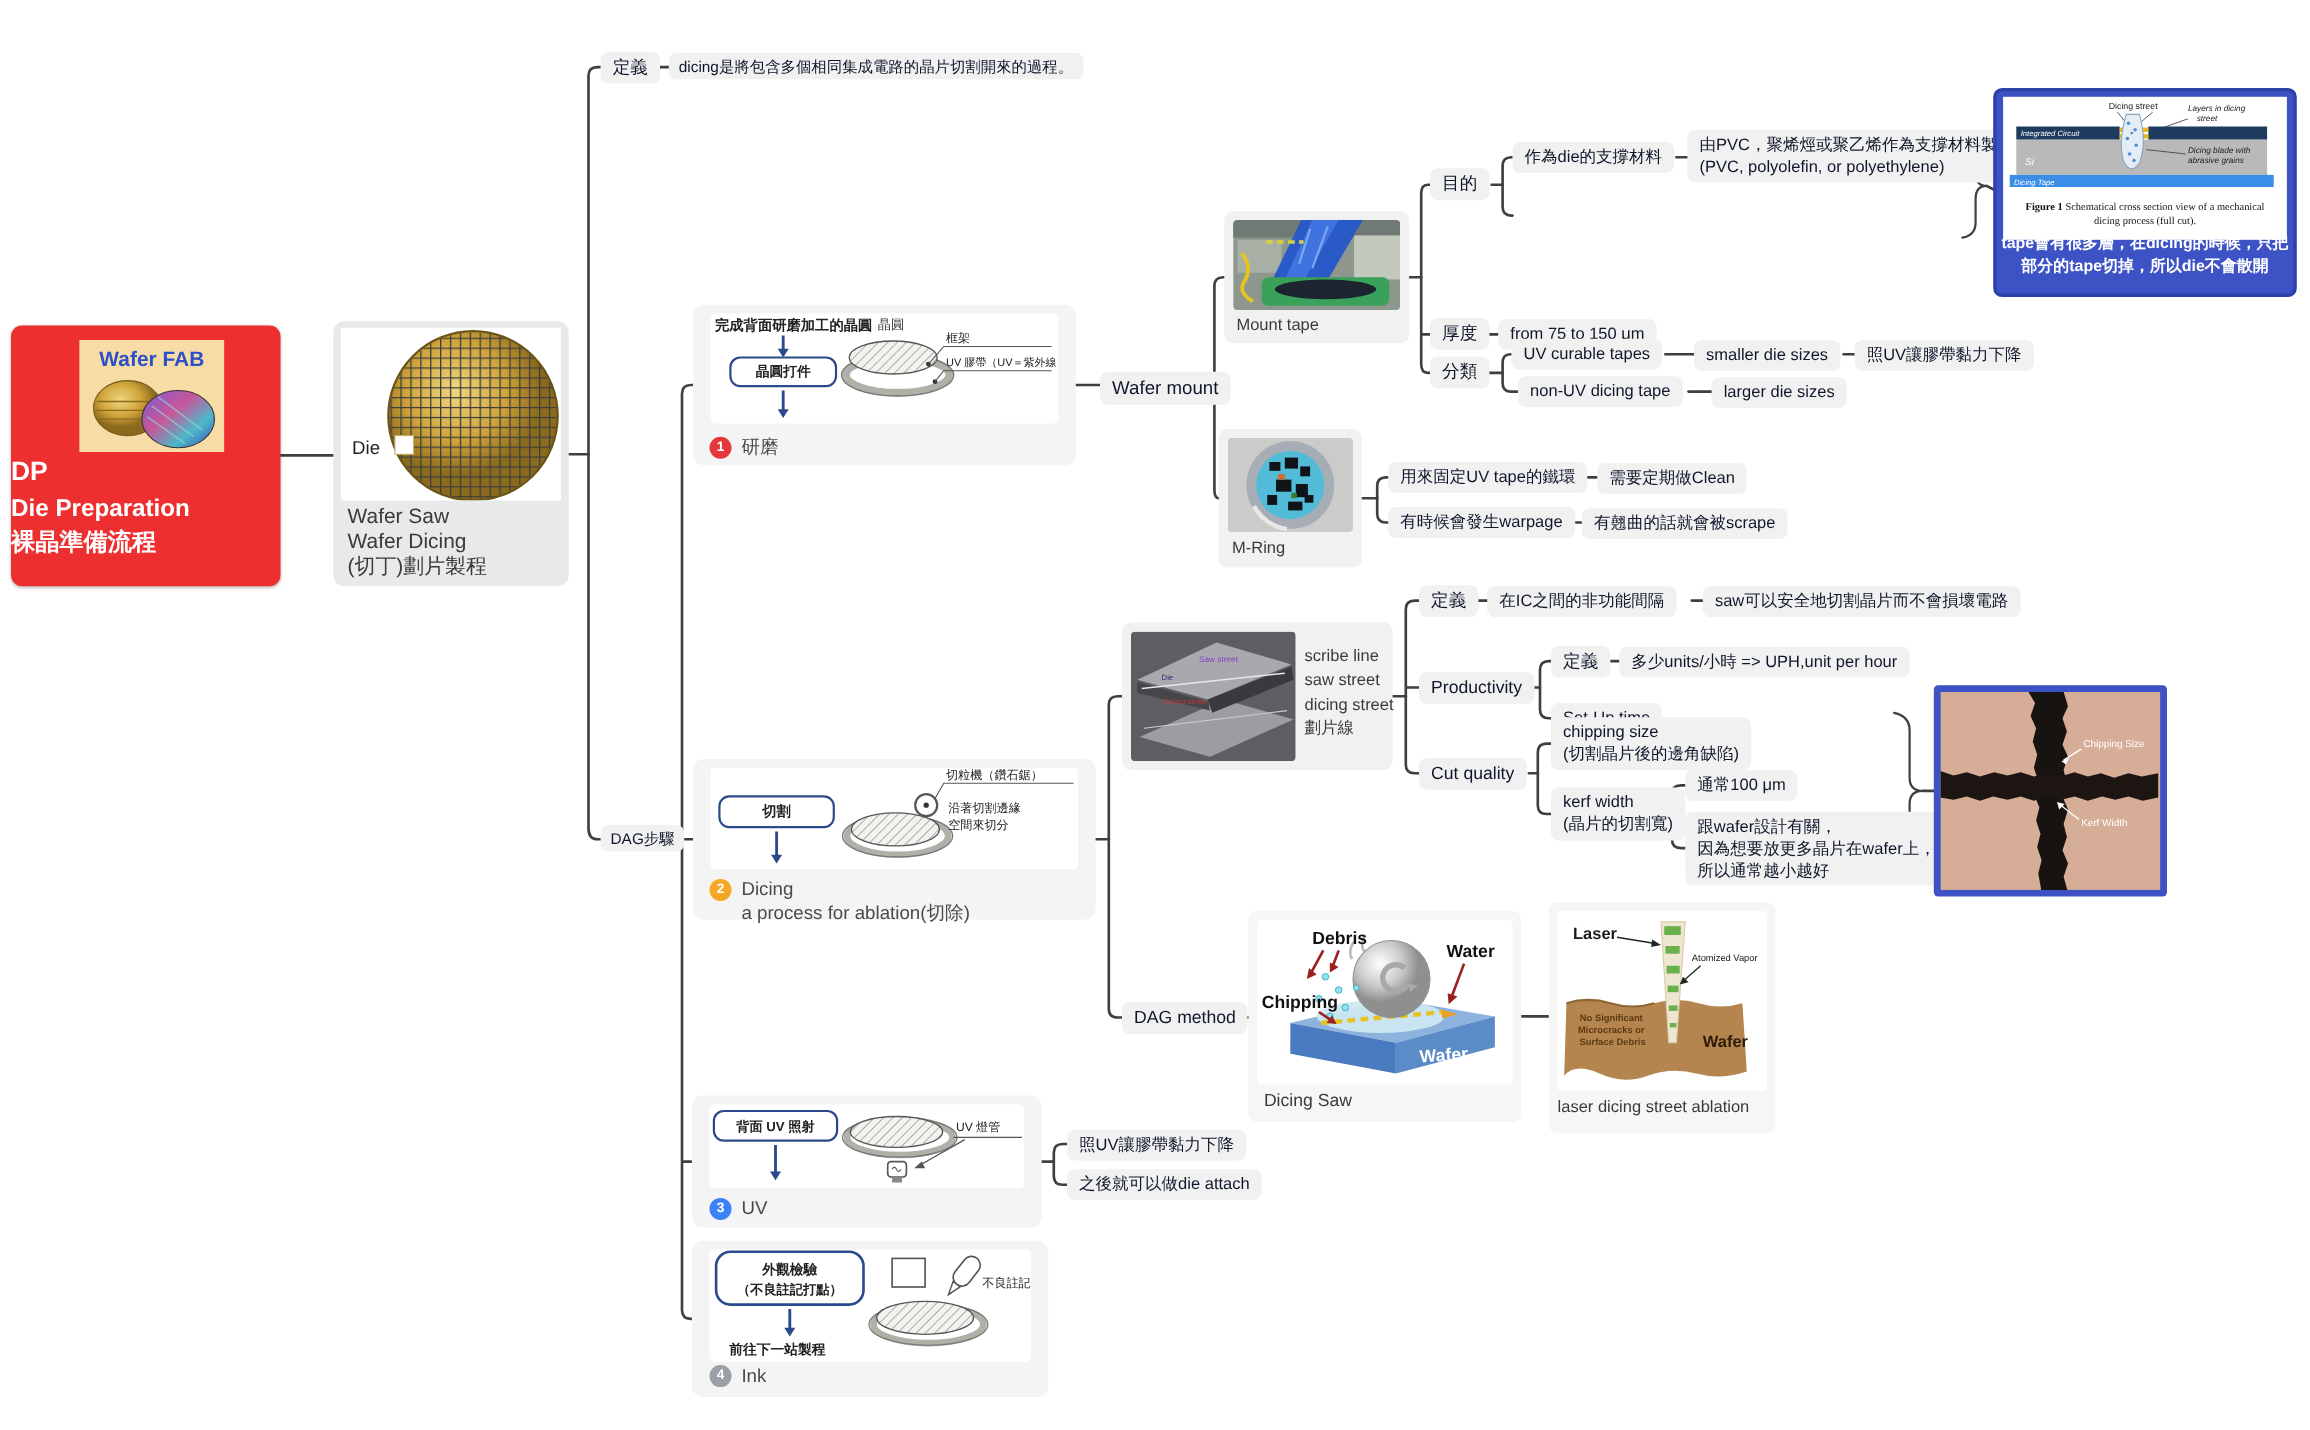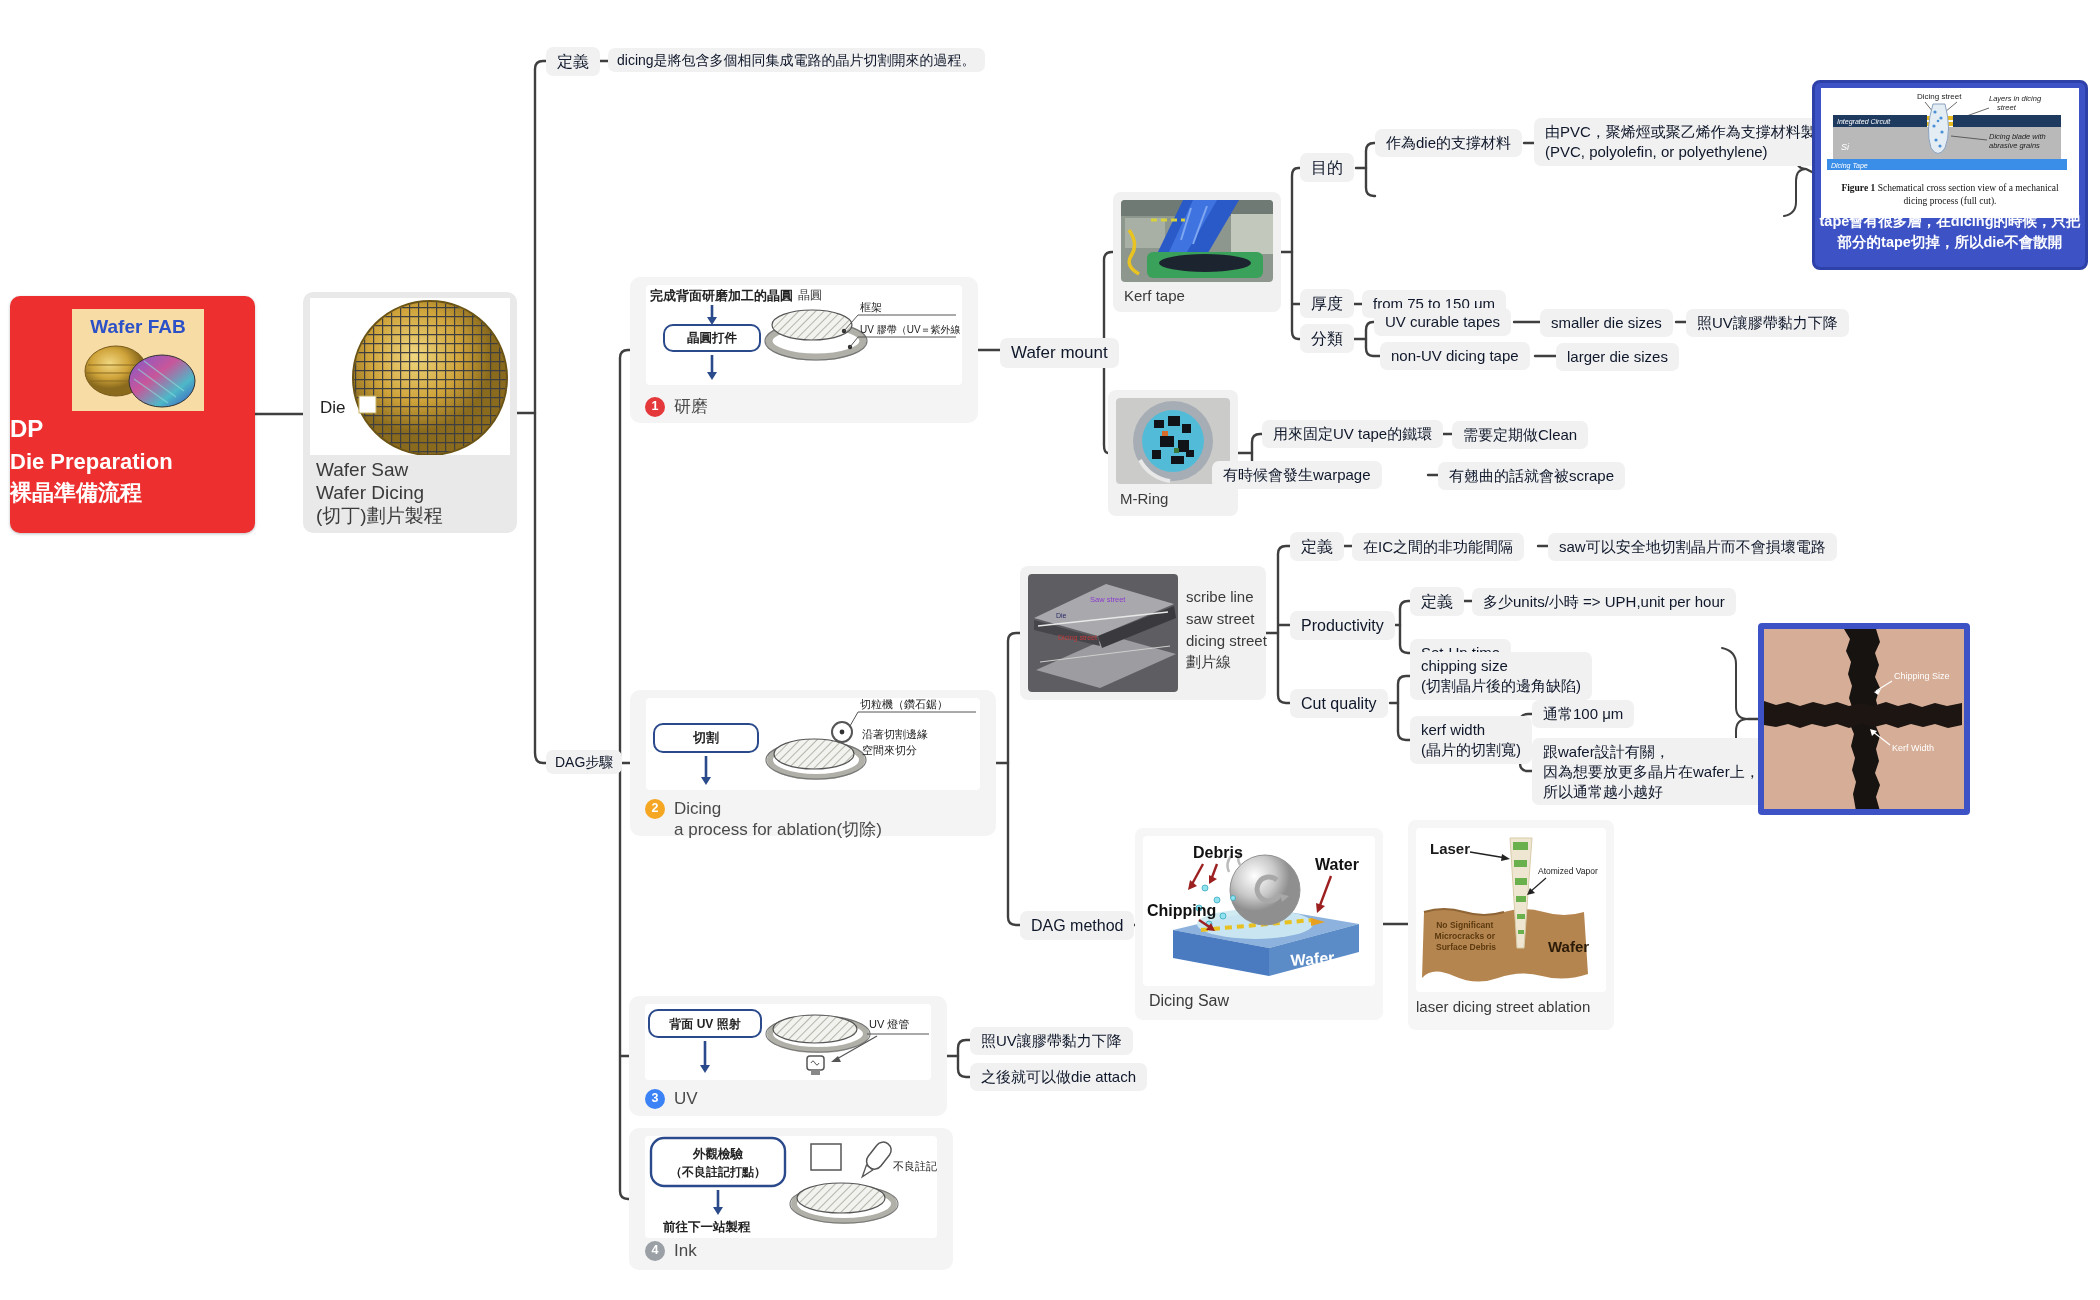--- a/index.html
+++ b/index.html
@@ -211,7 +211,7 @@
     <path d="M30,20 h34" stroke="#d8d23a" stroke-width="3" stroke-dasharray="6 4"></path>
   </svg>
 </div>
-<div class="cardlabel" style="left:1124px;top:287px">Kerf tape</div>
+<div class="cardlabel" style="left:1124px;top:287px">Mount tape</div>
 
 <div class="imgcard" style="left:1108px;top:390px;width:130px;height:126px"></div>
 <div class="whitebox" style="left:1116px;top:398px;width:114px;height:86px">

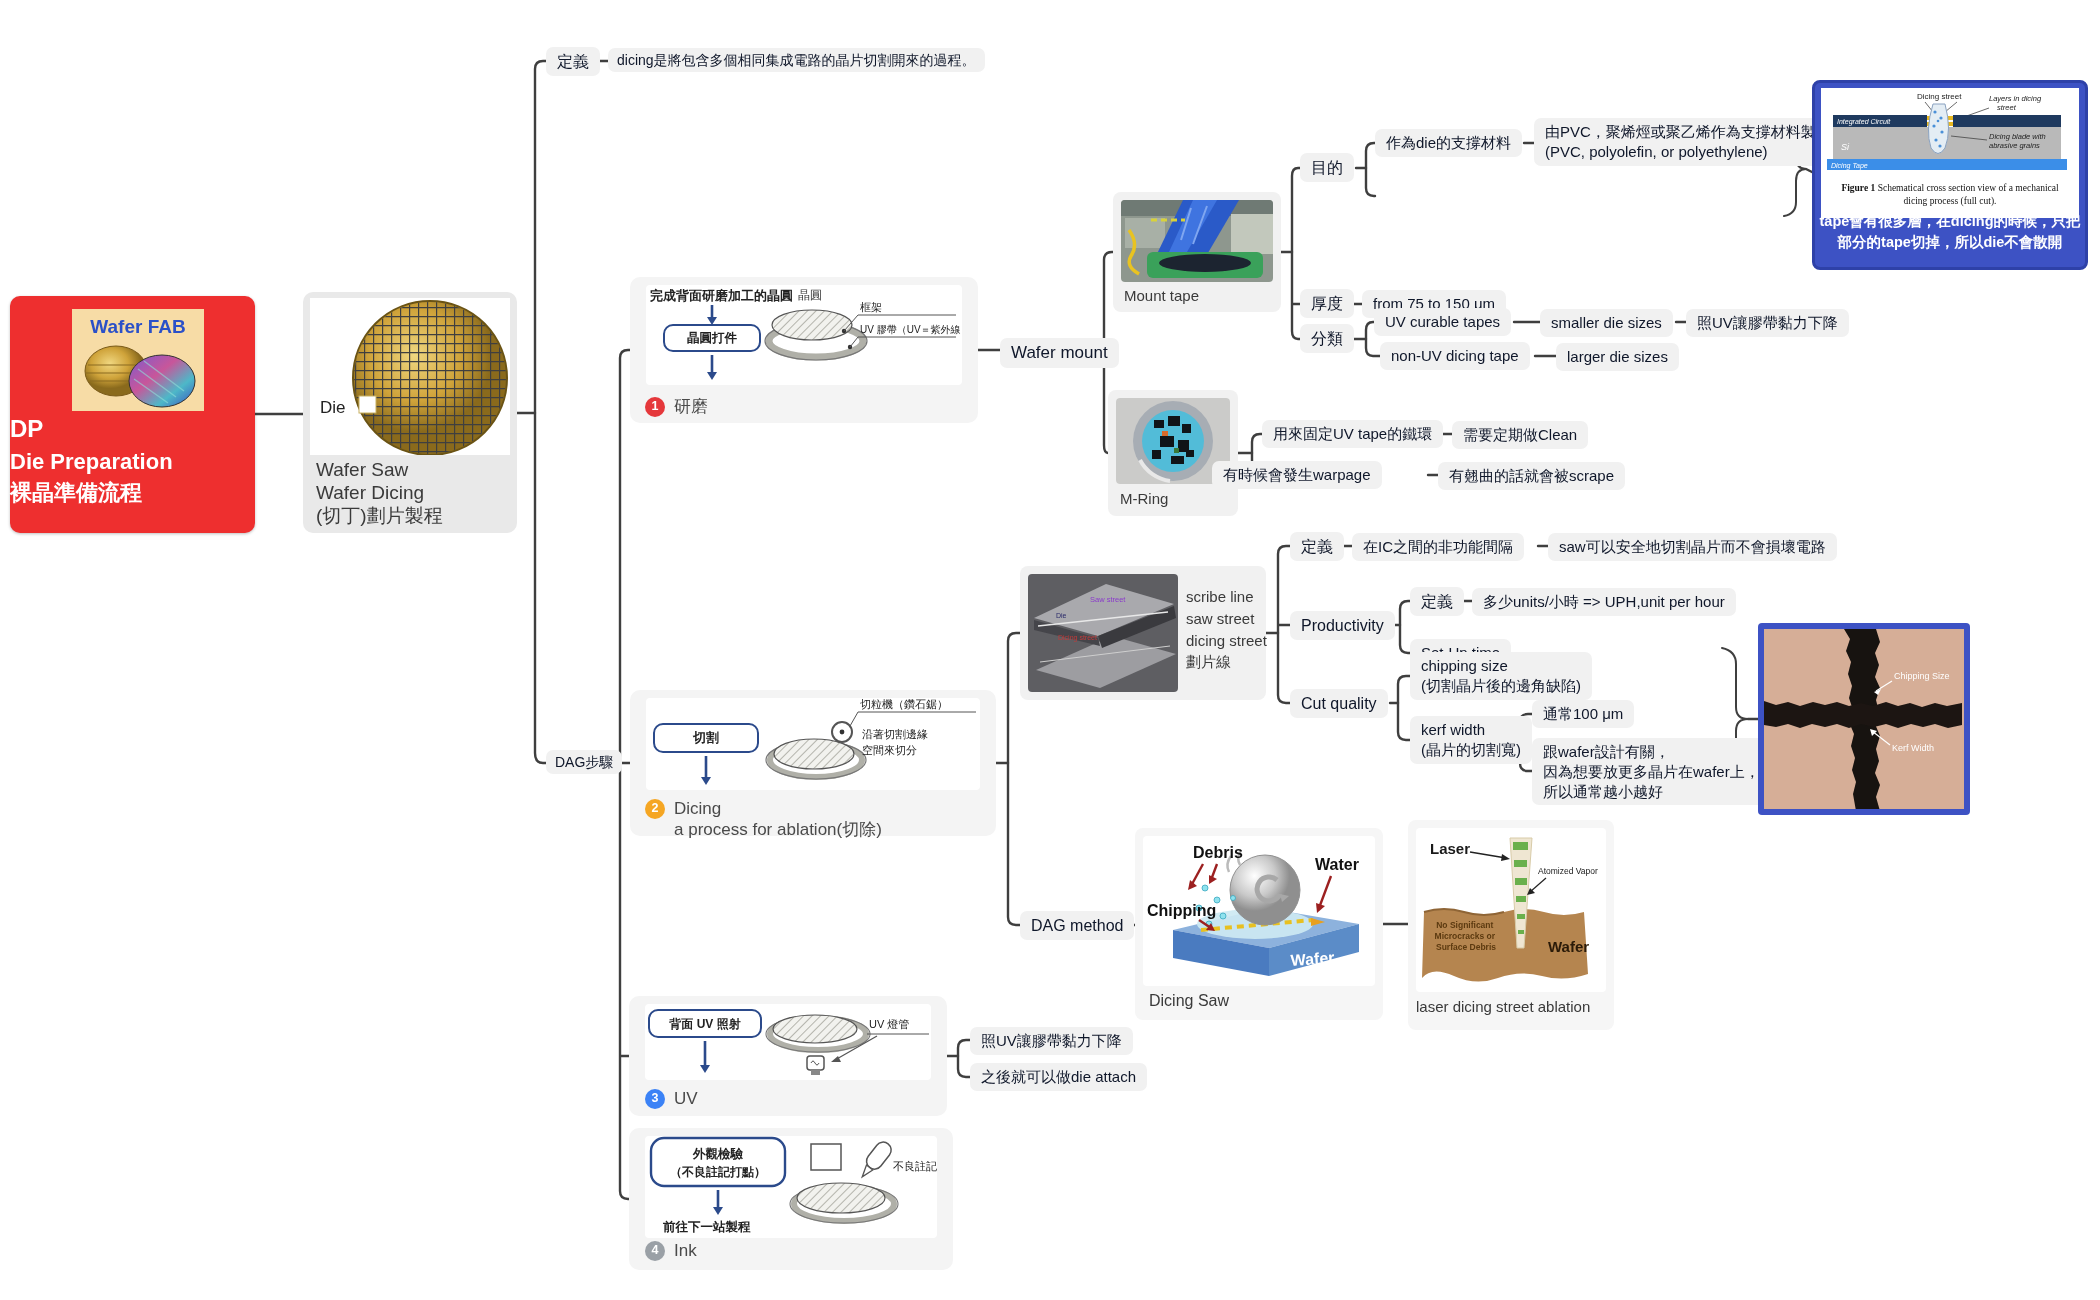--- a/index.html
+++ b/index.html
@@ -295,7 +295,7 @@
 
 <div class="pill" style="left:1262px;top:420px">用來固定UV tape的鐵環</div>
 <div class="pill" style="left:1452px;top:421px">需要定期做Clean</div>
-<div class="pill" style="left:1212px;top:461px">有時候會發生warpage</div>
+<div class="pill" style="left:1262px;top:461px">有時候會發生warpage</div>
 <div class="pill" style="left:1438px;top:462px">有翹曲的話就會被scrape</div>
 
 <div class="card" style="left:630px;top:690px;width:366px;height:146px"></div>

